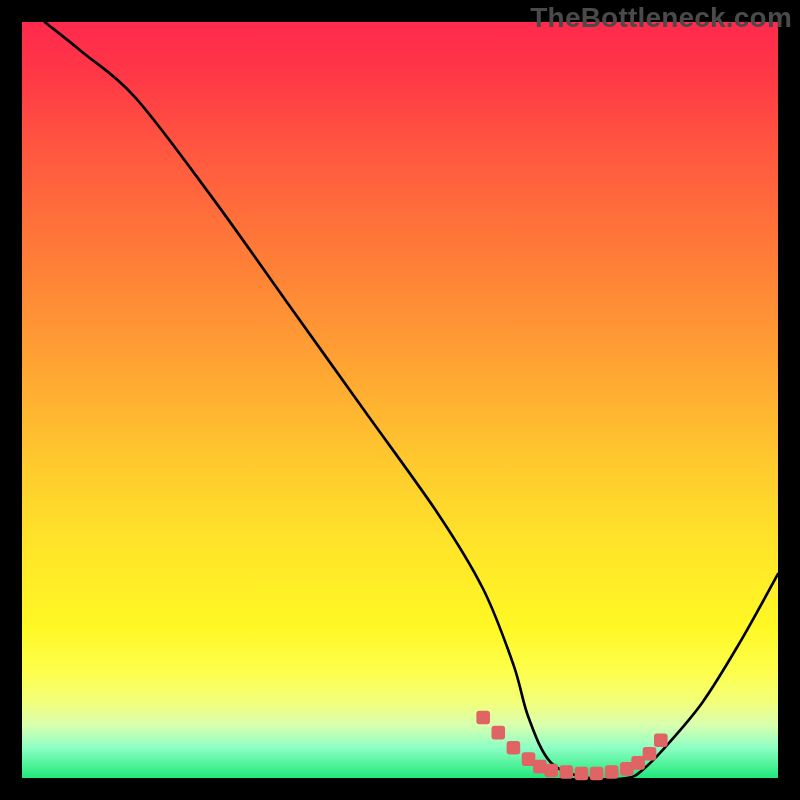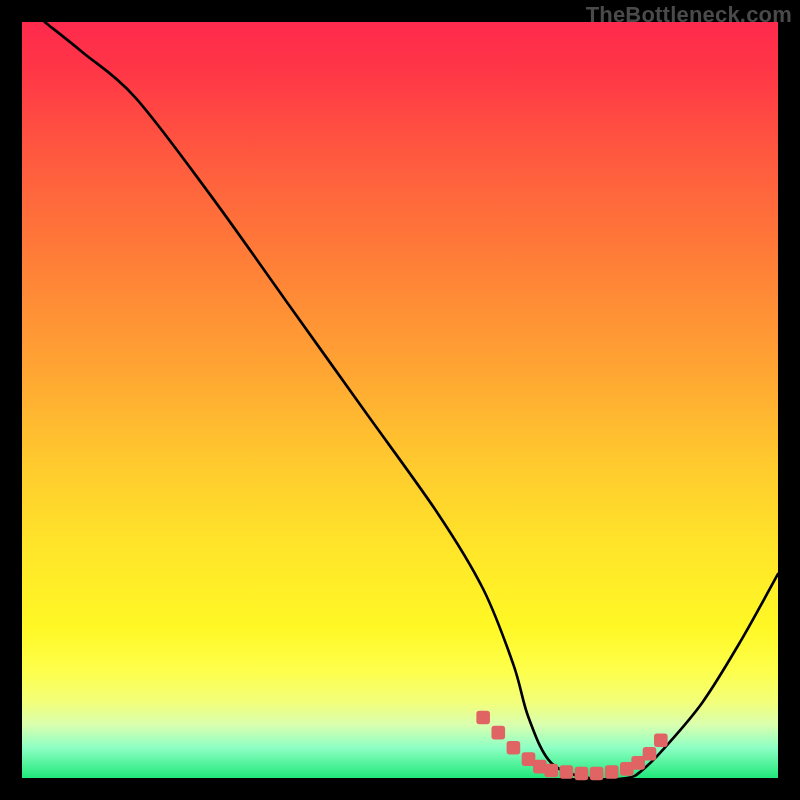--- a/index.html
+++ b/index.html
@@ -22,7 +22,7 @@
     top: 2px;
     right: 8px;
     color: #4a4a4a;
-    font-size: 22px;
+    font-size: 28px;
     font-weight: 600;
     letter-spacing: 0.2px;
     z-index: 10;

